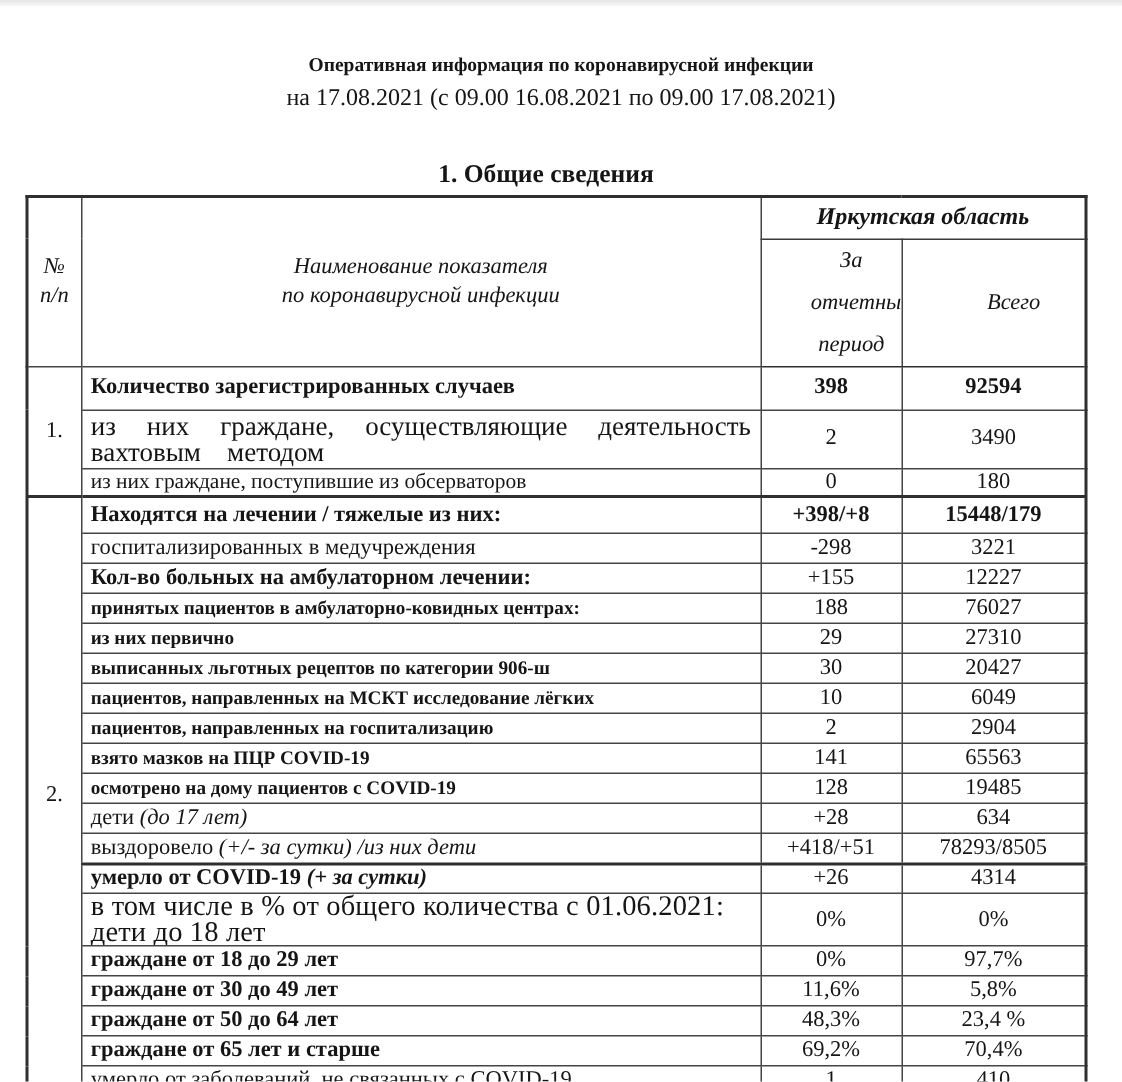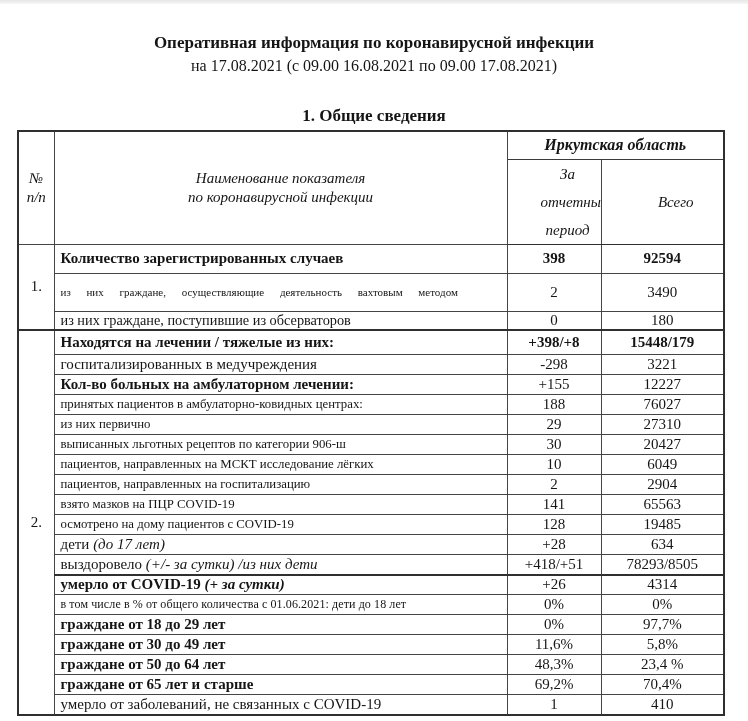--- a/index.html
+++ b/index.html
@@ -20,7 +20,7 @@
     position:absolute; top:31px; left:0; width:748px;
     text-align:center; line-height:23px; font-size:16px;
   }
-  .titles .tb { font-weight:bold; font-size:17px; }
+  .titles .tb { font-weight:bold; font-size:13px; }
   .section-heading {
     position:absolute; top:106px; left:12px; width:724px;
     text-align:center; font-weight:bold; font-size:17px;

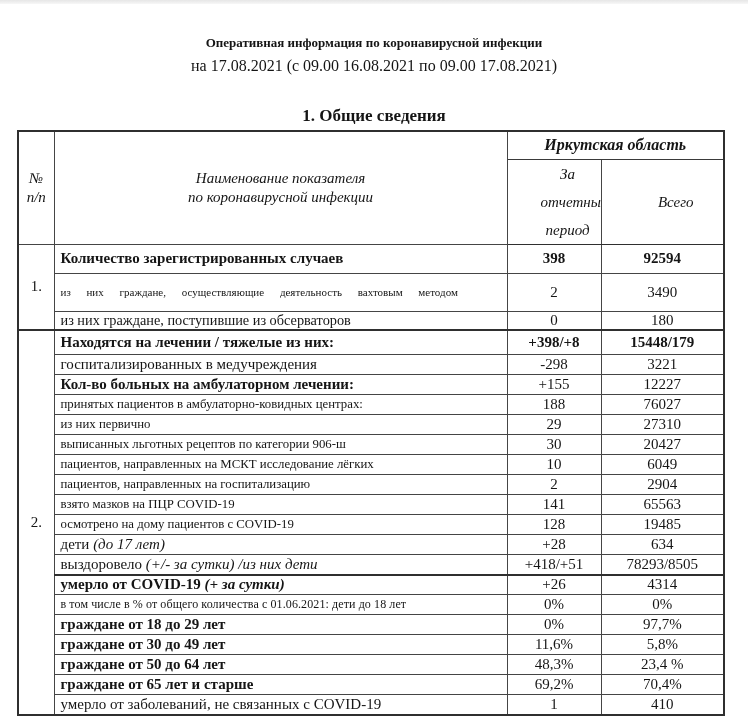--- a/index.html
+++ b/index.html
@@ -22,7 +22,7 @@
   }
   .titles .tb { font-weight:bold; font-size:13px; }
   .section-heading {
-    position:absolute; top:106px; left:12px; width:724px;
+    position:absolute; top:106px; left:2px; width:724px;
     text-align:center; font-weight:bold; font-size:17px;
   }
   table.report {

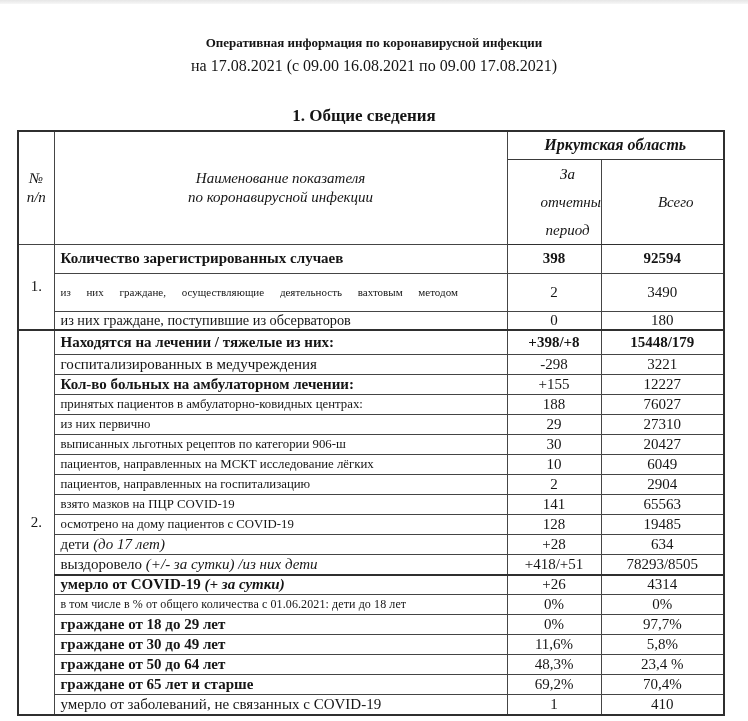--- a/index.html
+++ b/index.html
@@ -61,7 +61,7 @@
   tr.right-label td.lbl { padding-right:4px;font-weight:bold; }
   tr.justify td.lbl {
     text-align:justify; text-align-last:left;
-    word-spacing:13px; font-size:11px; line-height:17px; padding:2px 6px;
+    word-spacing:13px; font-size:18px; line-height:17px; padding:2px 6px;
   }
   tr.section-start td { border-top:2px solid #2f2f2f; }
   .it { font-style:italic; }

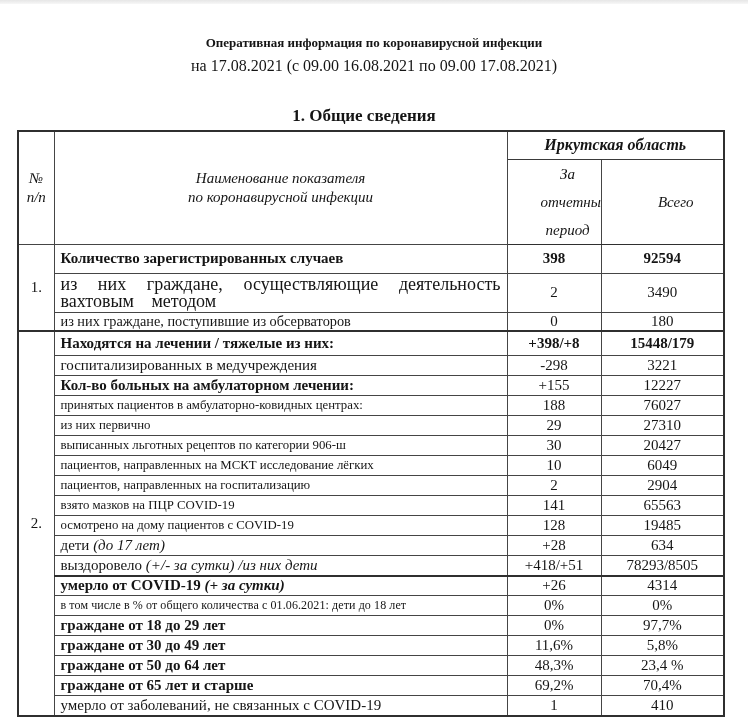--- a/index.html
+++ b/index.html
@@ -55,7 +55,7 @@
 
   tr.bold-row td.lbl, tr.bold-row td.val { font-weight:bold; }
   tr.bold-label td.lbl { font-weight:bold; }
-  tr.small td.lbl { font-size:12.8px; }
+  tr.small td.lbl { font-size:12.8px;font-weight:bold; }
   tr.mid td.lbl { font-size:14.3px; }
   tr.fit td.lbl { font-size:12px; letter-spacing:0.1px; }
   tr.right-label td.lbl { padding-right:4px;font-weight:bold; }

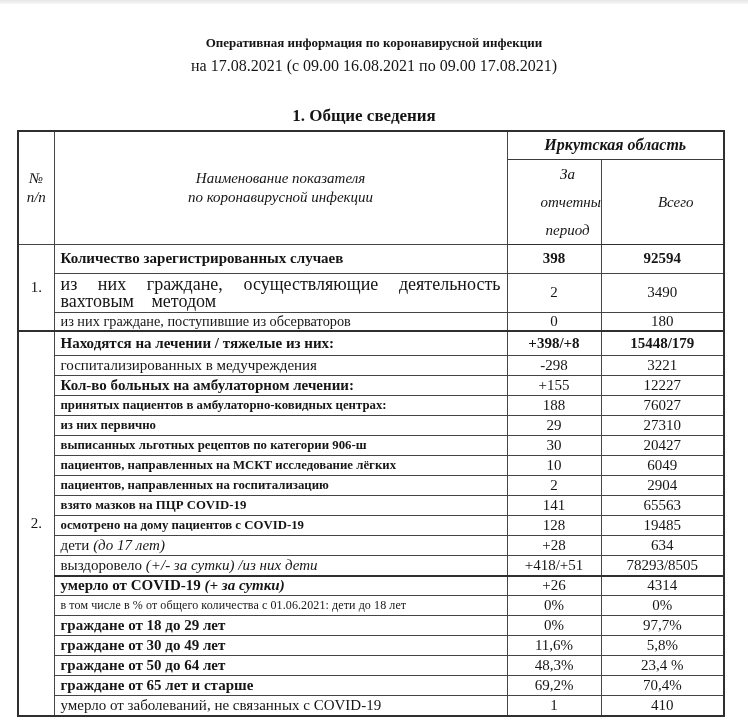--- a/index.html
+++ b/index.html
@@ -57,7 +57,7 @@
   tr.bold-label td.lbl { font-weight:bold; }
   tr.small td.lbl { font-size:12.8px;font-weight:bold; }
   tr.mid td.lbl { font-size:14.3px; }
-  tr.fit td.lbl { font-size:12px; letter-spacing:0.1px; }
+  tr.fit td.lbl { font-size:19px; letter-spacing:0.1px; }
   tr.right-label td.lbl { padding-right:4px;font-weight:bold; }
   tr.justify td.lbl {
     text-align:justify; text-align-last:left;

